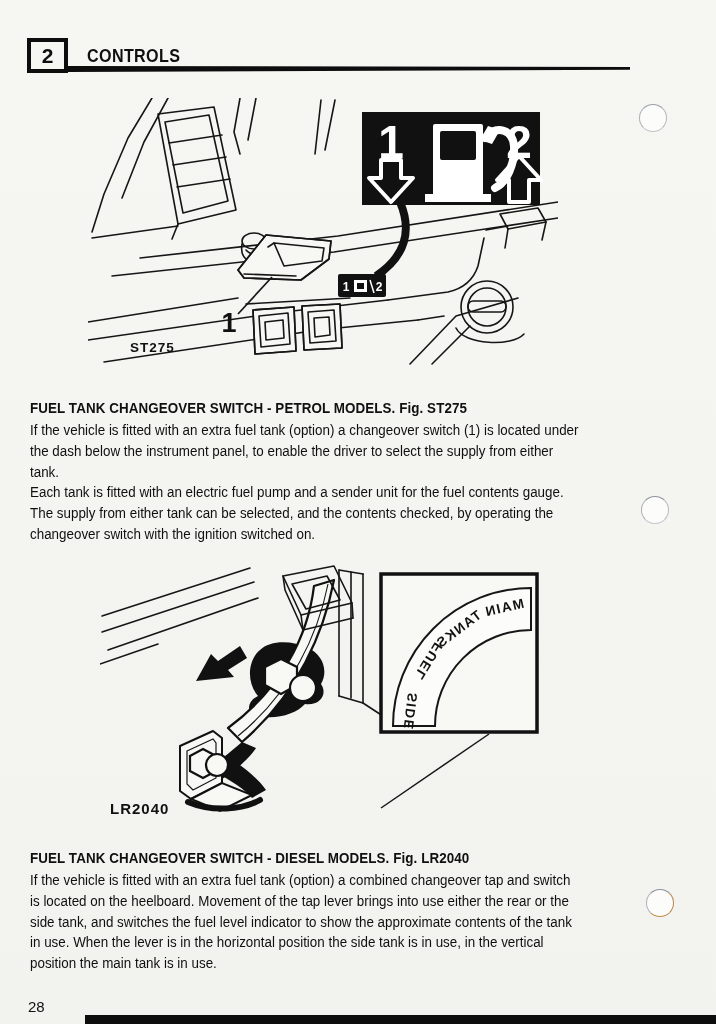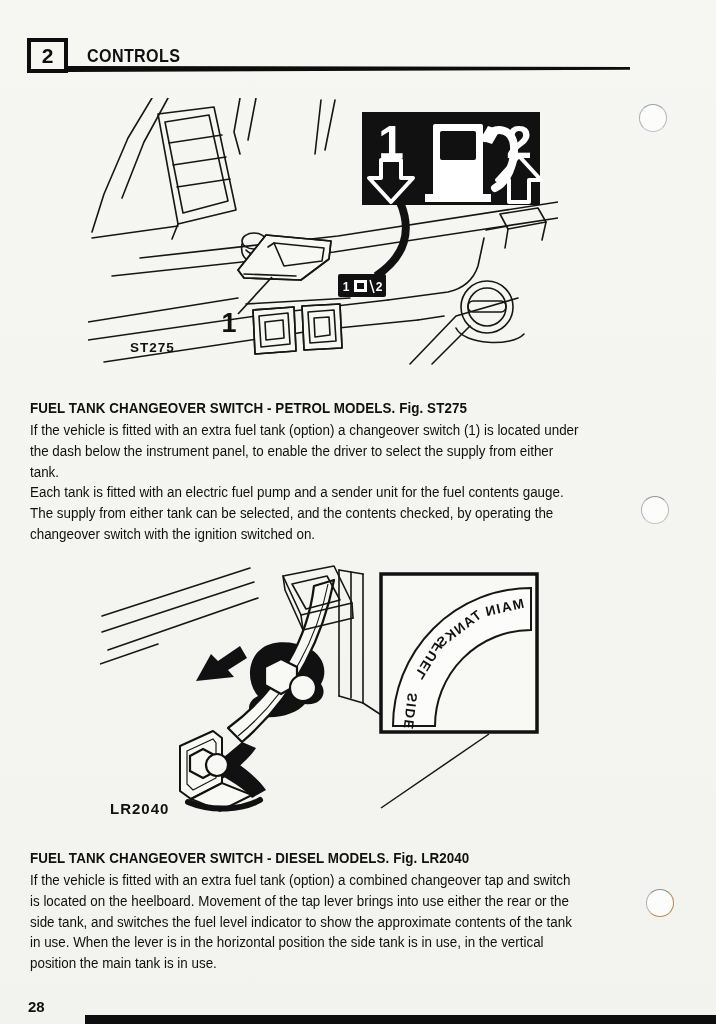--- a/index.html
+++ b/index.html
@@ -39,7 +39,7 @@
   .hole2{left:641px;top:496px;border-color:#8f959d #b6bbc0 #c2c6ca #adb2b8;}
   .hole3{left:646px;top:889px;border-color:#8c929b #bb8348 #c08a4a #aeb3b8;}
   
-  .pageno{left:28px;top:998px;font-weight:bold;font-size:15px;}
+  .pageno{left:28px;top:998px;font-weight:normal;font-size:15px;}
   .btm-rule{left:85px;top:1015px;width:631px;height:9px;background:#0d0d0d;}
 </style>
 </head>

